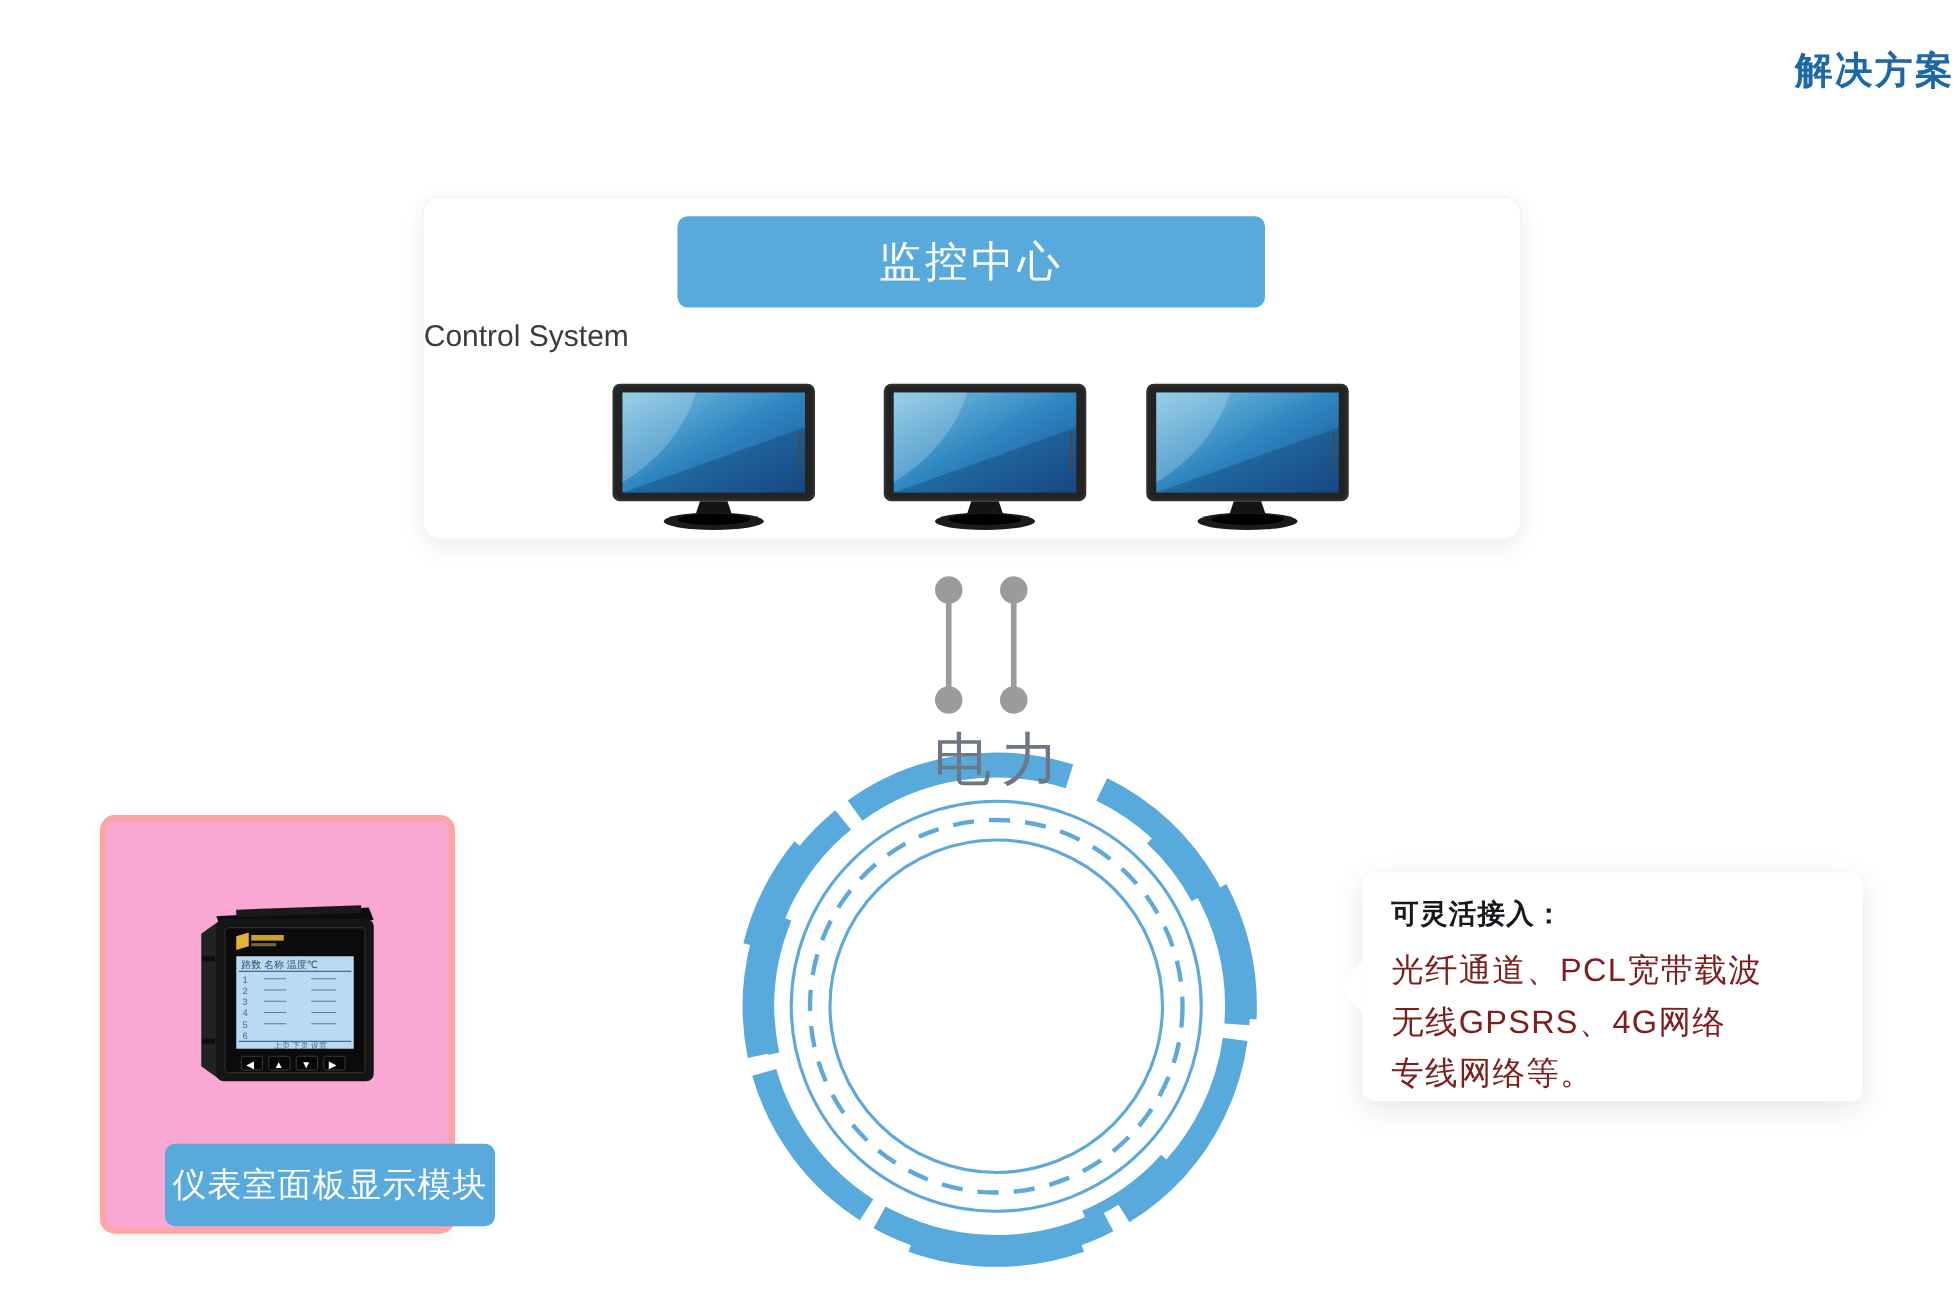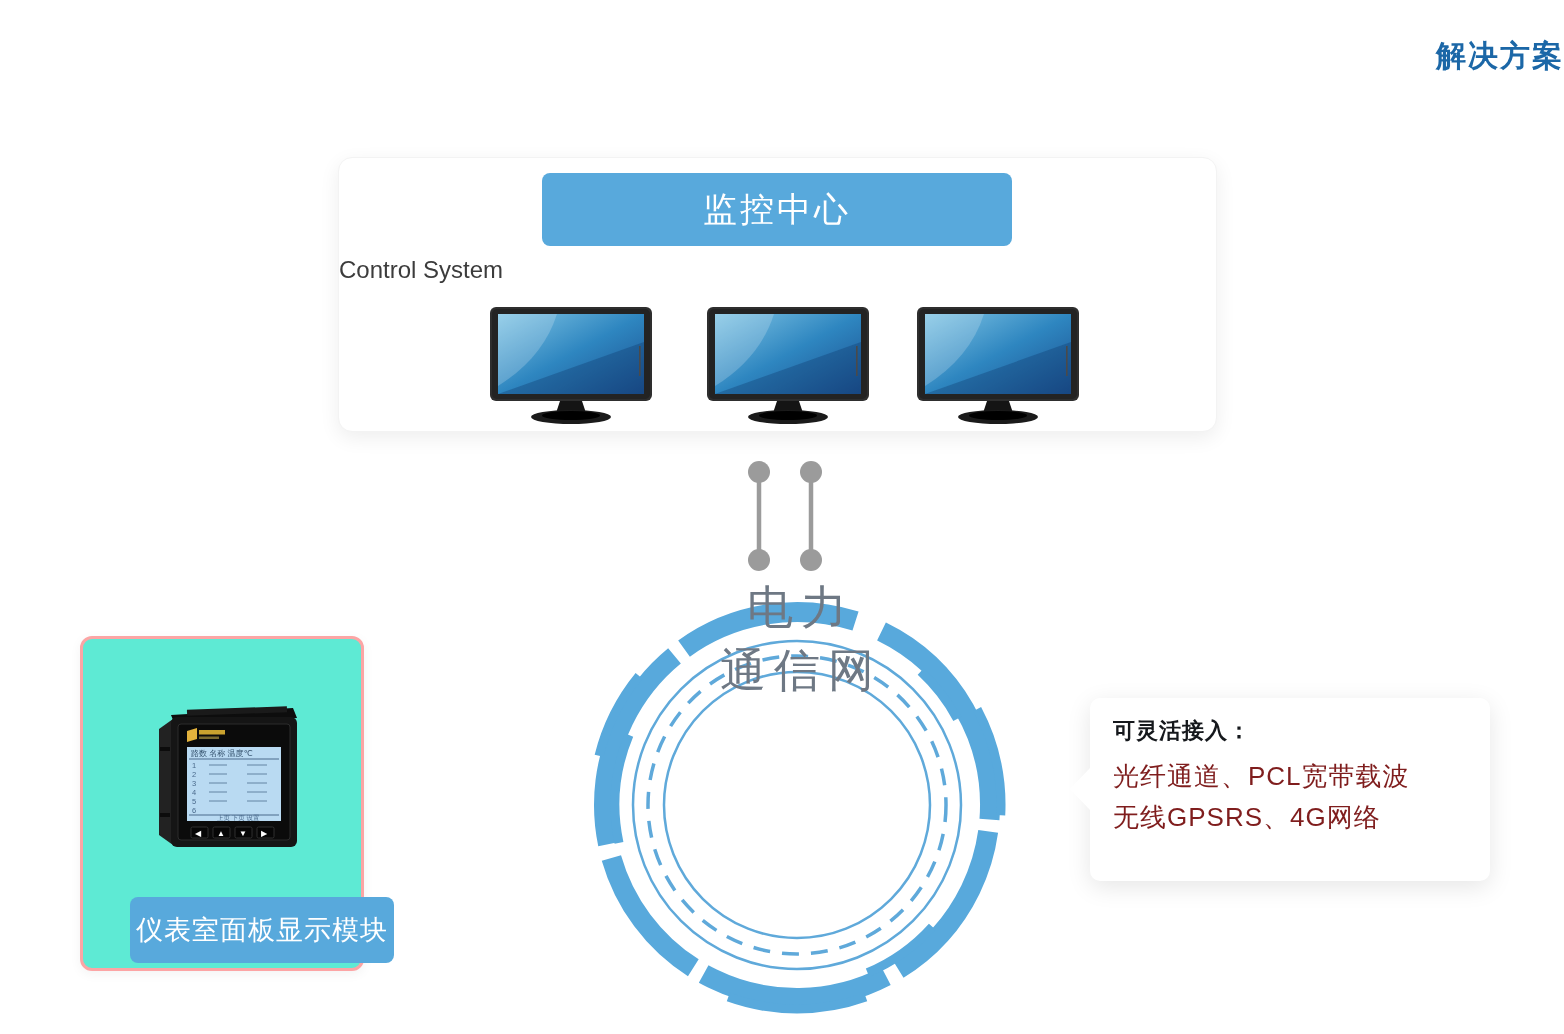--- a/index.html
+++ b/index.html
@@ -161,7 +161,6 @@
   </svg>
   <div class="net-label">
     <div>电力</div>
-    <div>通信网</div>
   </div>
 
   <div class="meter-card">

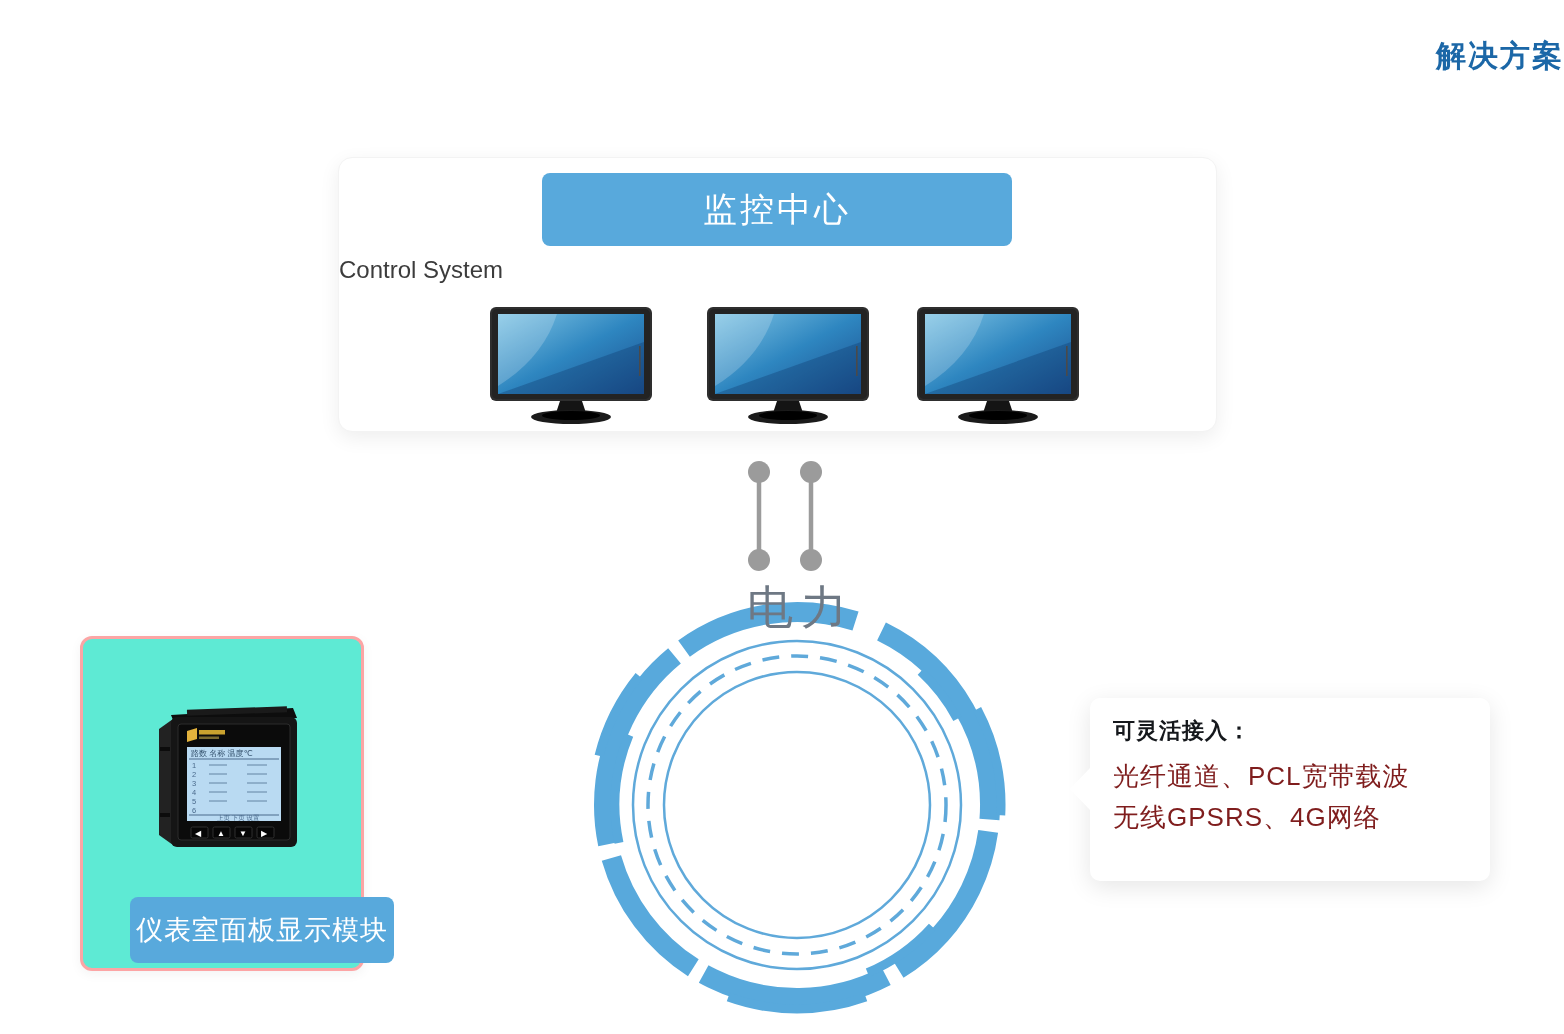--- a/index.html
+++ b/index.html
@@ -54,8 +54,8 @@
 
   
   .meter-card {
-    position: absolute; left: 80px; top: 636px; width: 284px; height: 335px;
-    background: #5eead4; border: 3px solid #fca5a5; border-radius: 12px;
+    position: absolute; left: 80px; top: 652px; width: 284px; height: 335px;
+    background: #f9a8d4; border: 5px solid #fca5a5; border-radius: 12px;
     box-shadow: 0 3px 12px rgba(0,0,0,0.05);
   }
   .meter-img { position: absolute; left: 64px; top: 56px; width: 156px; height: 166px; }

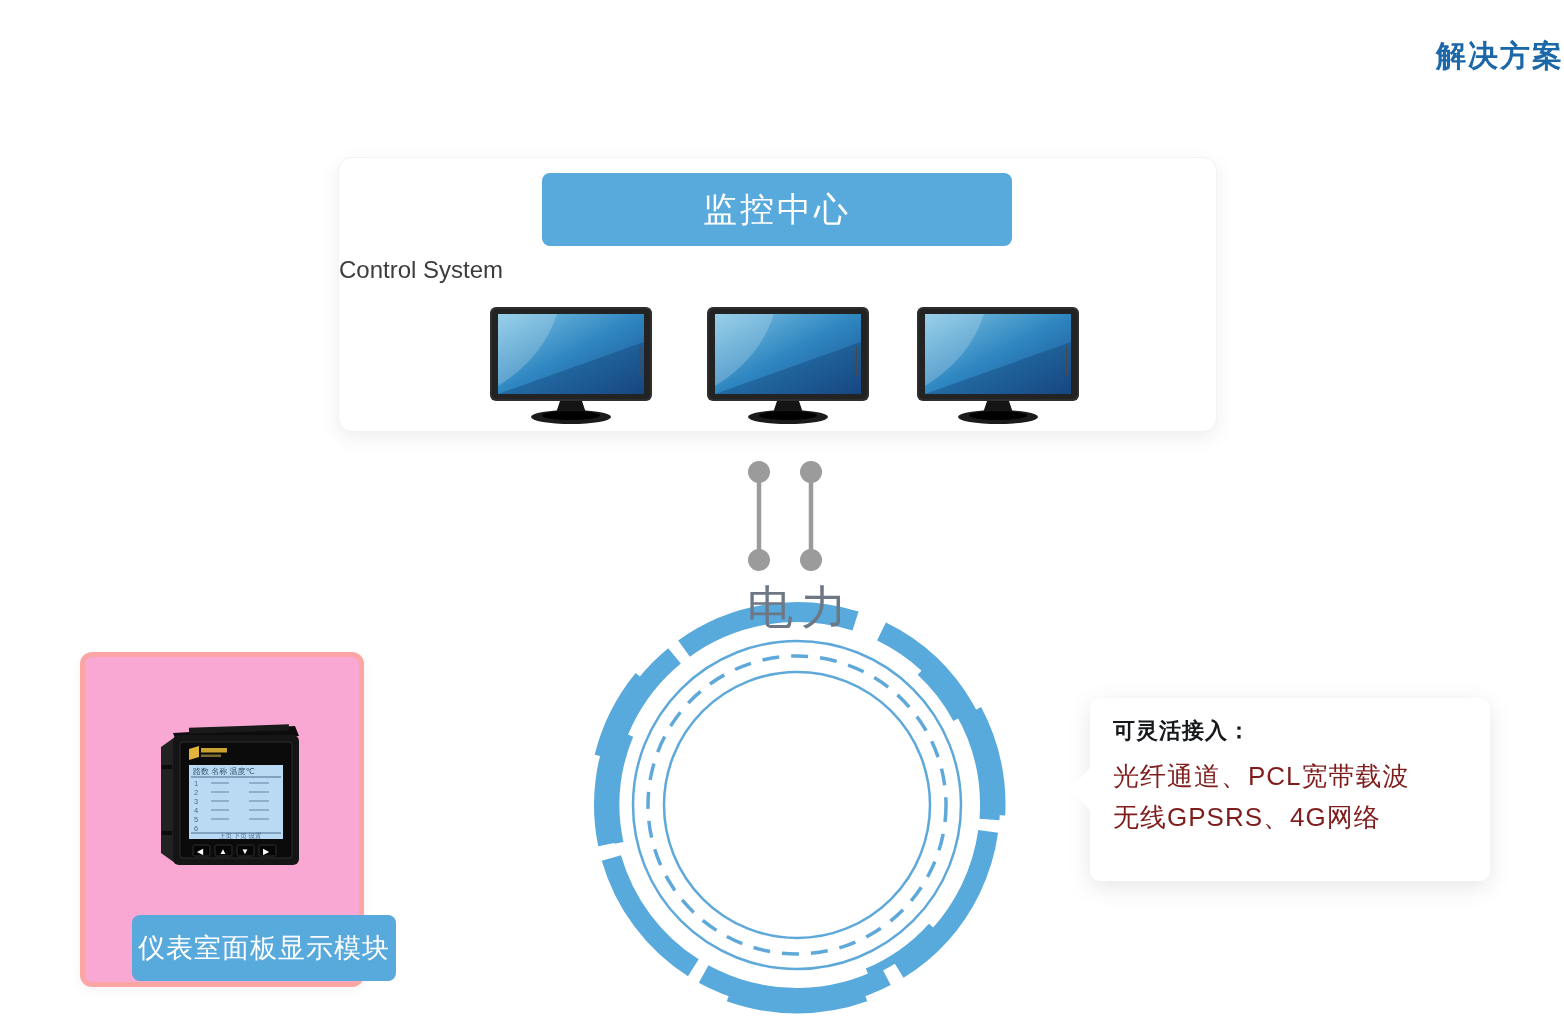--- a/index.html
+++ b/index.html
@@ -227,6 +227,7 @@
     <div class="callout-title">可灵活接入：</div>
     <div class="callout-line">光纤通道、PCL宽带载波</div>
     <div class="callout-line">无线GPSRS、4G网络</div>
+    <div class="callout-line">专线网络等。</div>
   </div>
 
 </div>

